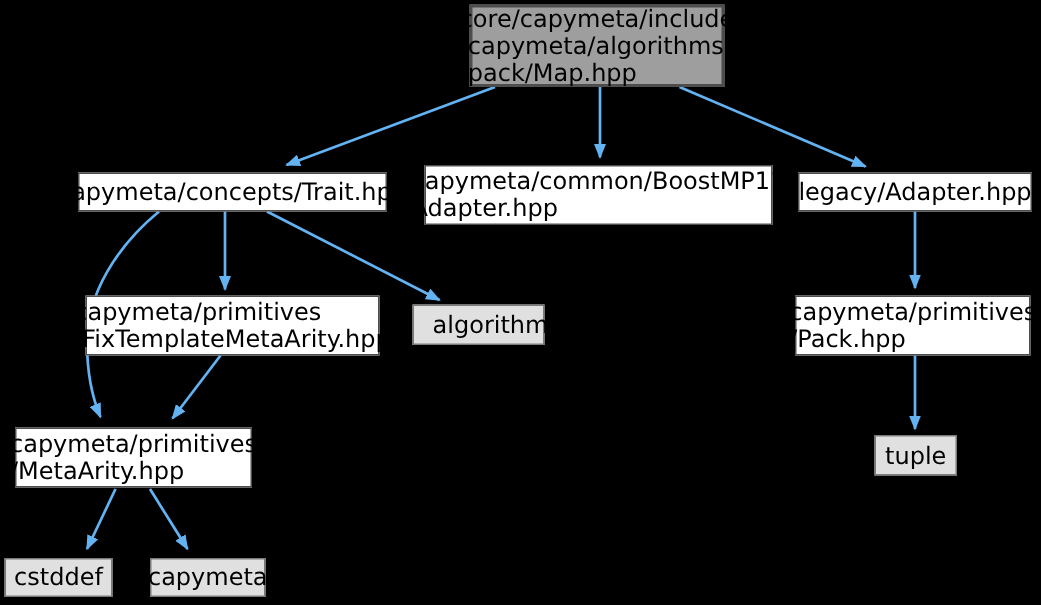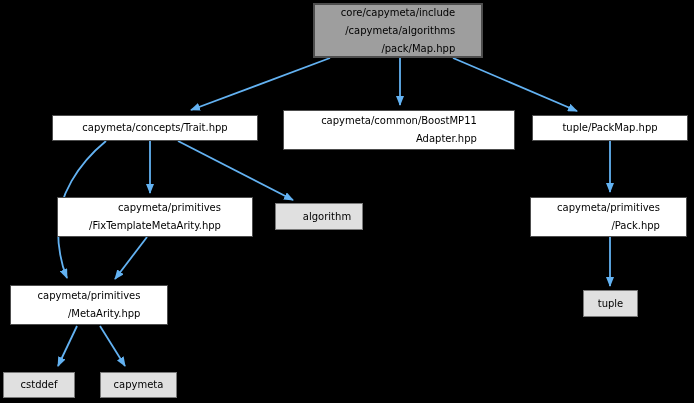--- a/index.html
+++ b/index.html
@@ -26,8 +26,8 @@
     display: flex;
     align-items: center;
     justify-content: center;
-    text-align: right;
-    font-size: 10px;
+    text-align: left;
+    font-size: 16px;
     line-height: 18px;
     color: #000000;
   }

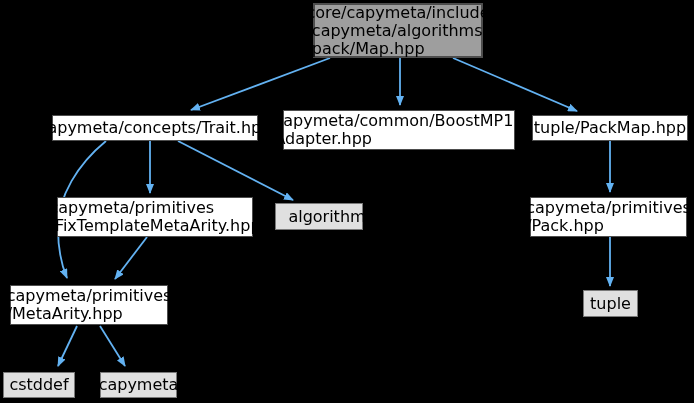--- a/index.html
+++ b/index.html
@@ -104,7 +104,7 @@
   </div>
 
   <div class="node file" id="n-packmap">
-    <span class="label">tuple/PackMap.hpp</span>
+    <span class="label">legacy/Adapter.hpp</span>
   </div>
 
   <div class="node file" id="n-fixtemplate">

